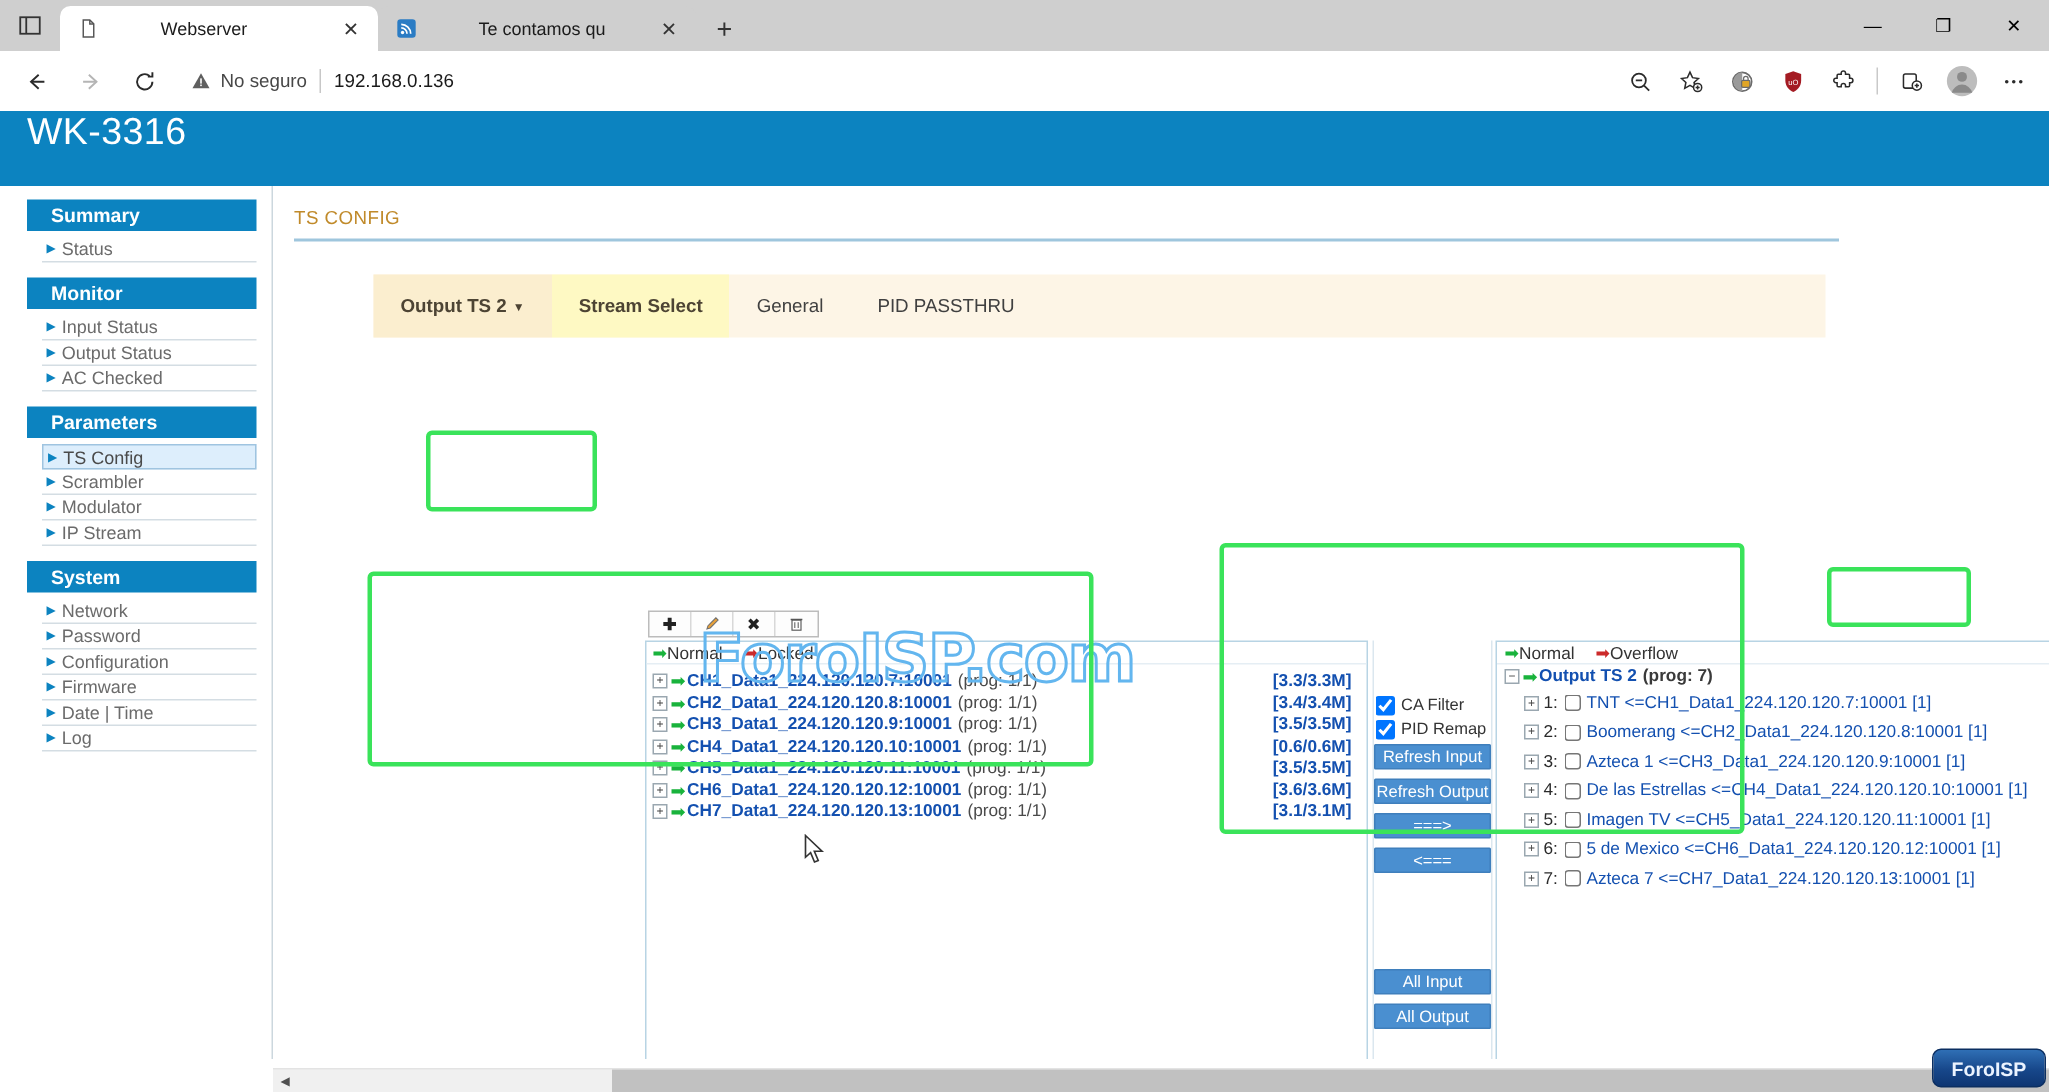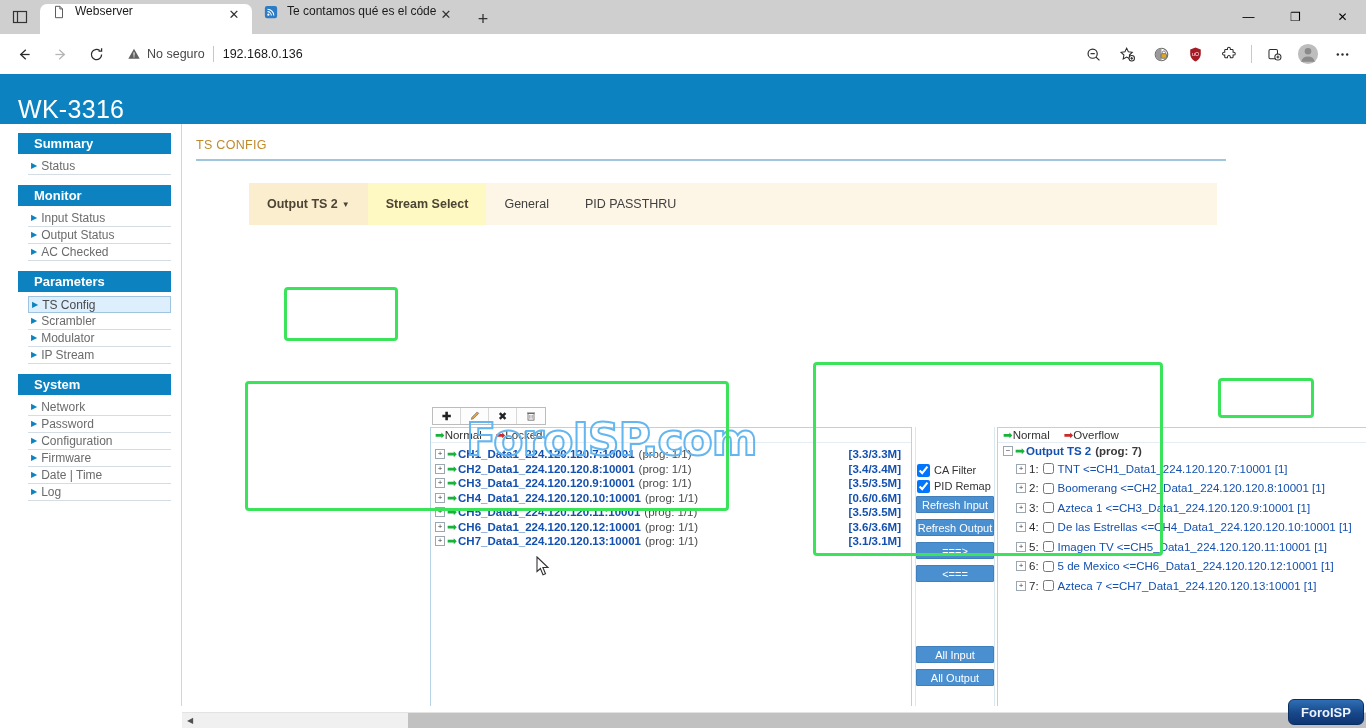--- a/index.html
+++ b/index.html
@@ -26,7 +26,7 @@
   .tab-list-btn svg { width: 16px; height: 16px; }
   .btab {
     height: 30px;
-    display: flex; 
+    display: flex; align-items: center;
     padding: 0 8px 0 11px;
     border-radius: 7px 7px 0 0;
     font-size: 12px;
@@ -34,6 +34,7 @@
     position: relative;
     min-width: 150px;
     max-width: 240px;
+    gap: 32px;
   }
   .btab.active { background: #ffffff; width: 212px; }
   .btab.inactive { background: #cfcfcf; width: 212px; }

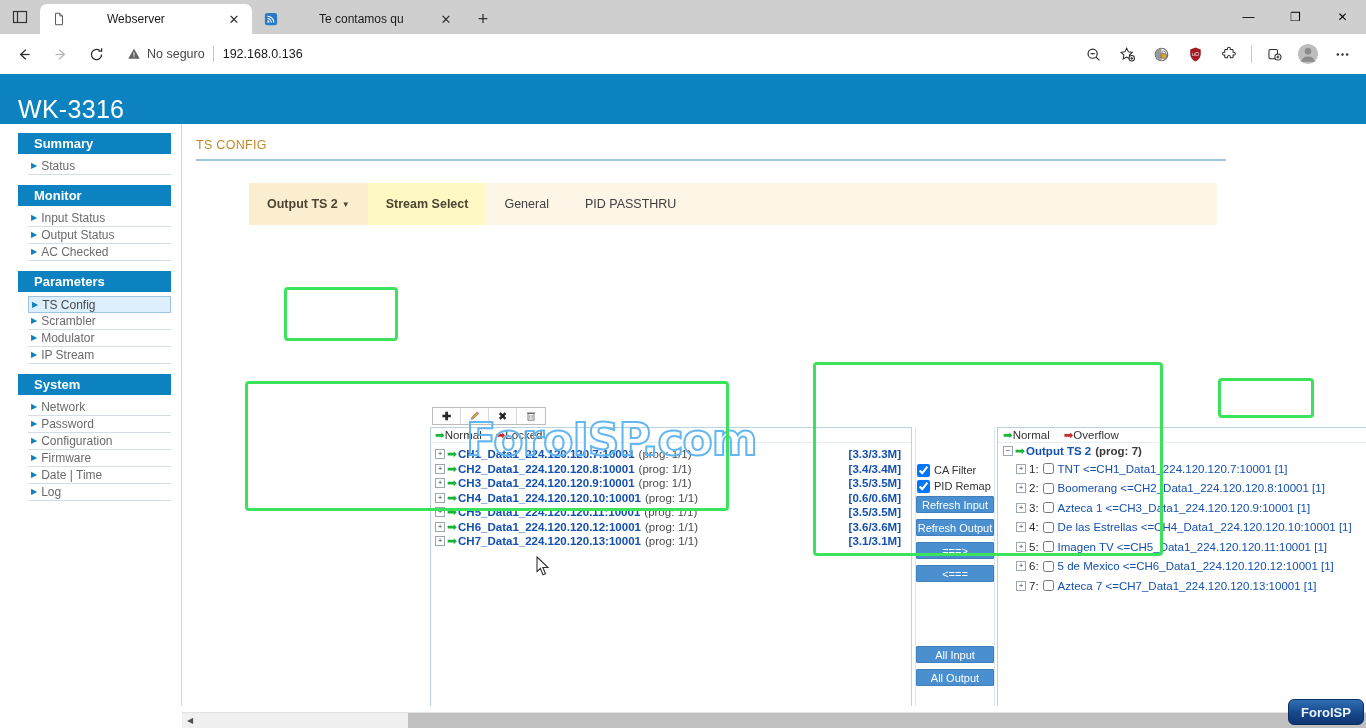--- a/index.html
+++ b/index.html
@@ -116,7 +116,7 @@
   .app-header {
     height: 50px;
     background: #0c83c0;
-    display: flex; align-items: flex-end;
+    display: flex; align-items: flex-start;
     padding-left: 18px;
   }
   .app-header .brand {

